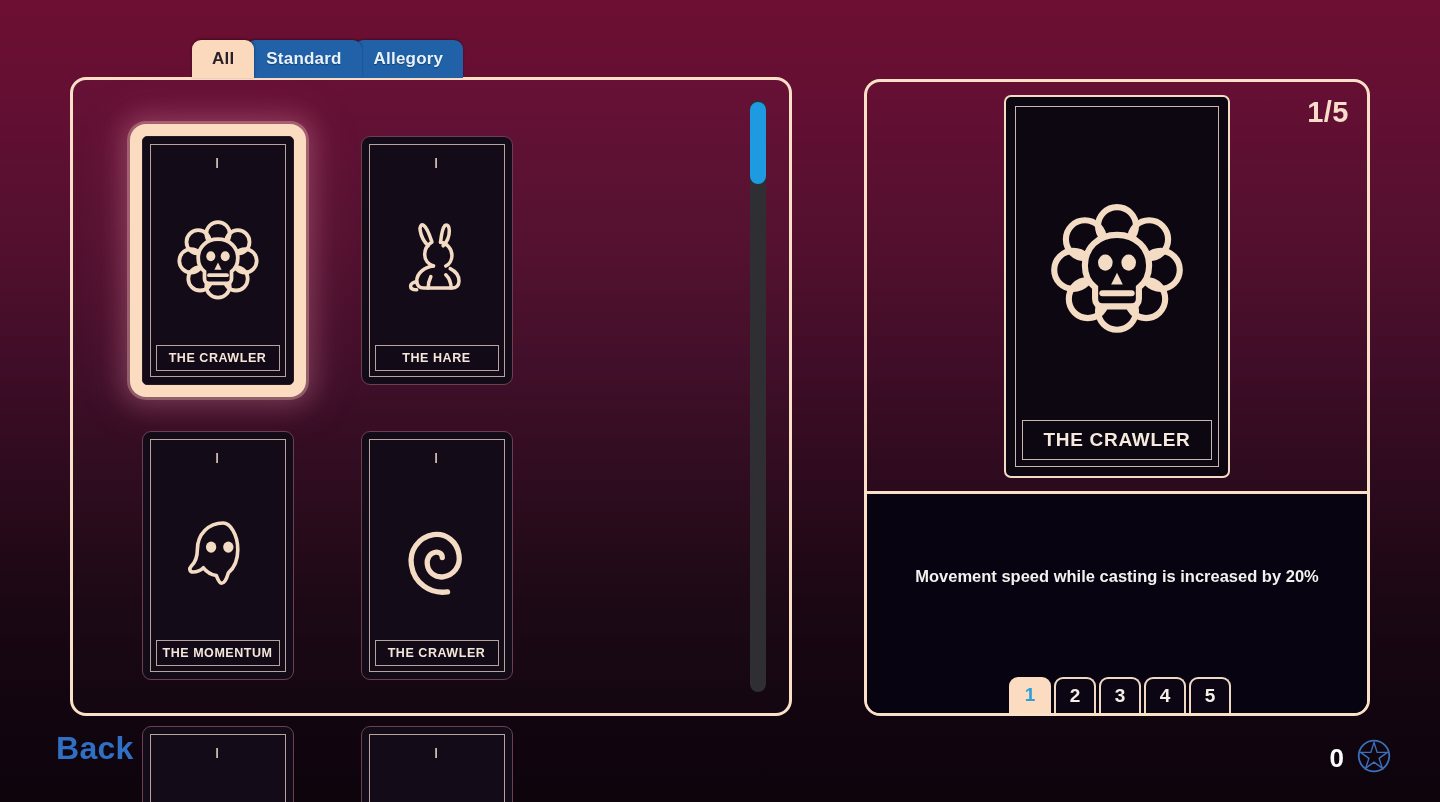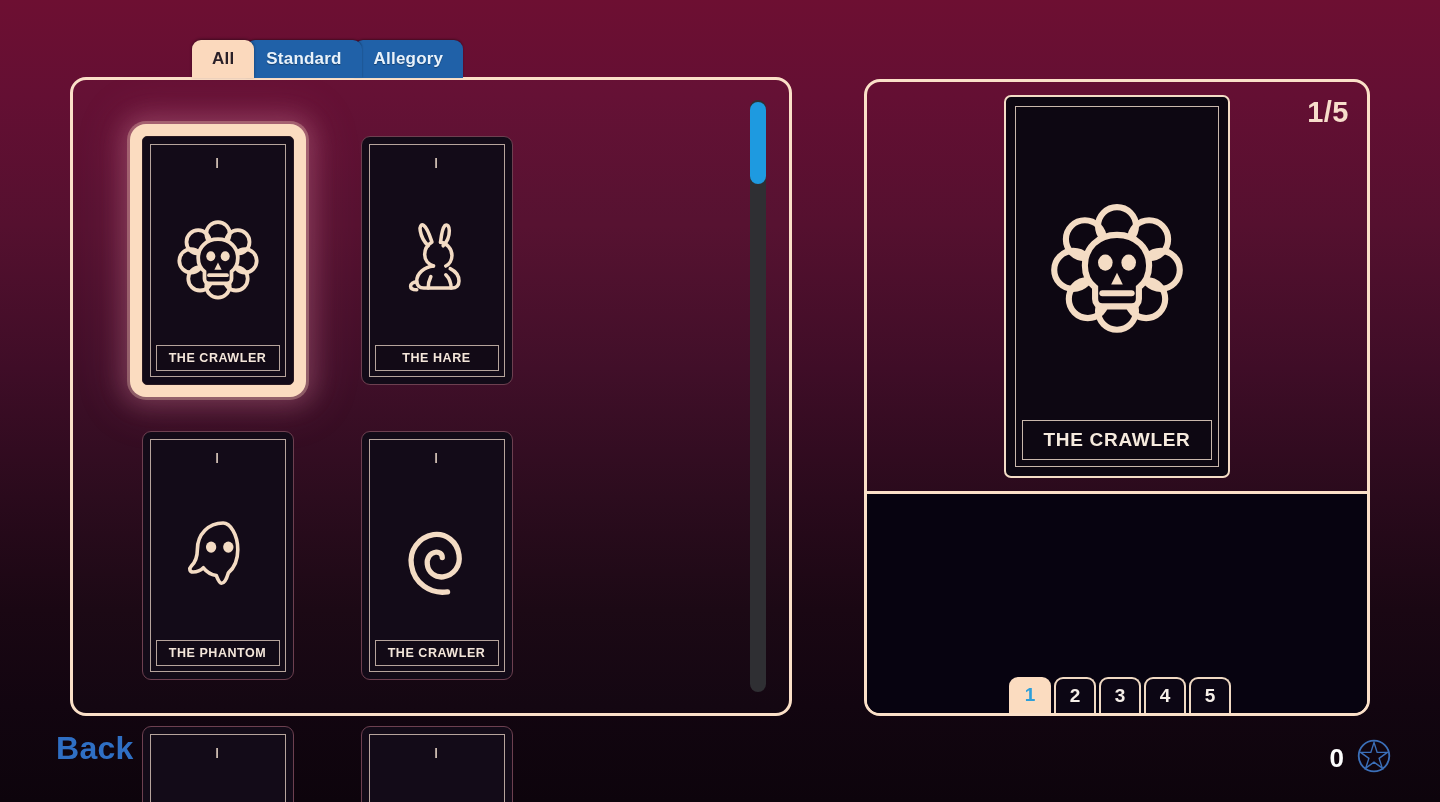--- a/index.html
+++ b/index.html
@@ -485,6 +485,7 @@
     <div class="detail-divider"></div>
 
     <div class="desc-box">
+      <div class="desc-text">Movement speed while casting is increased by 20%</div>
 
       <div class="level-tabs">
         <div class="level-tab on">

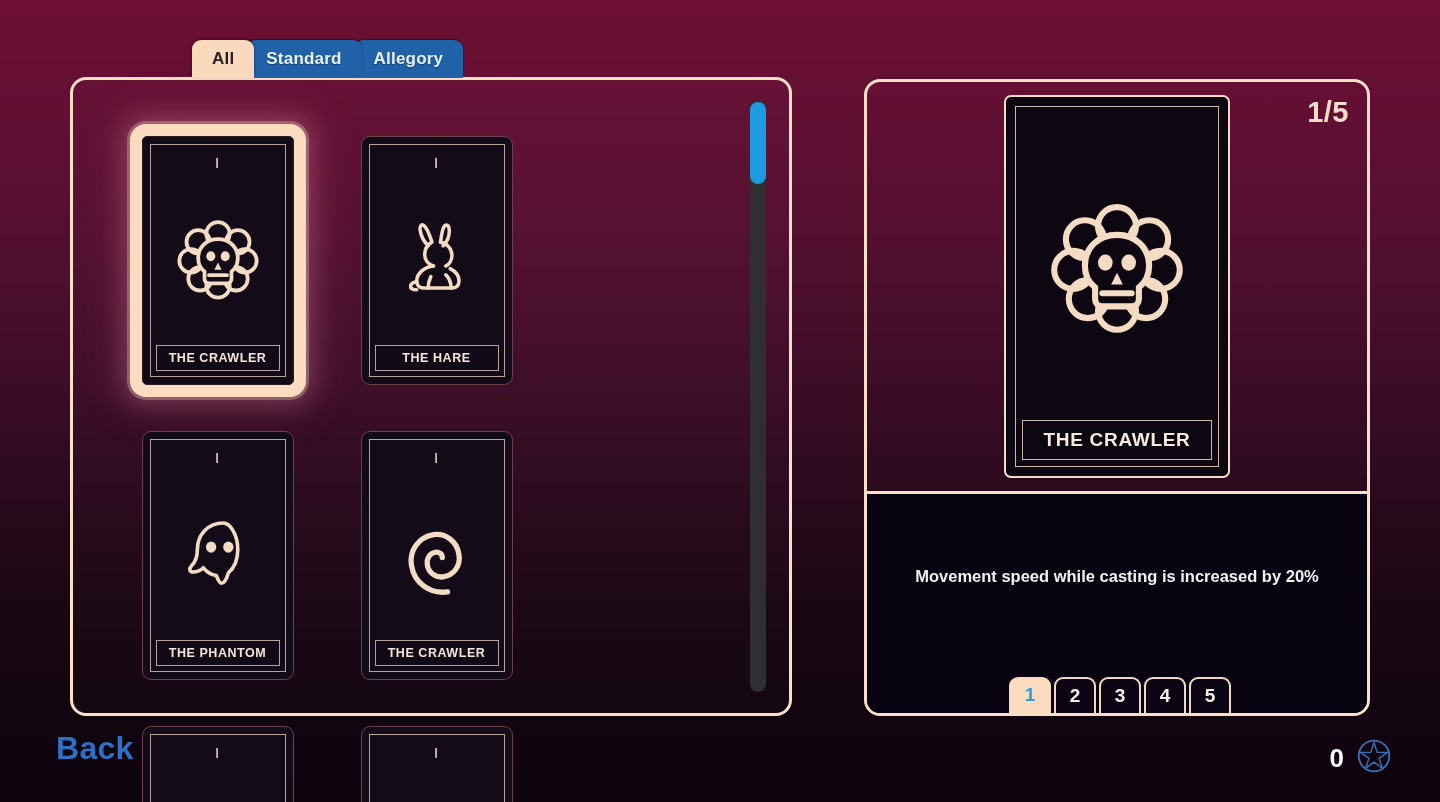--- a/index.html
+++ b/index.html
@@ -391,7 +391,7 @@
                 </svg>
               </div>
               <div class="card-name-plate">
-                <span class="card-name">THE PHANTOM</span>
+                <span class="card-name">THE MOMENTUM</span>
               </div>
             </div>
           </div>

